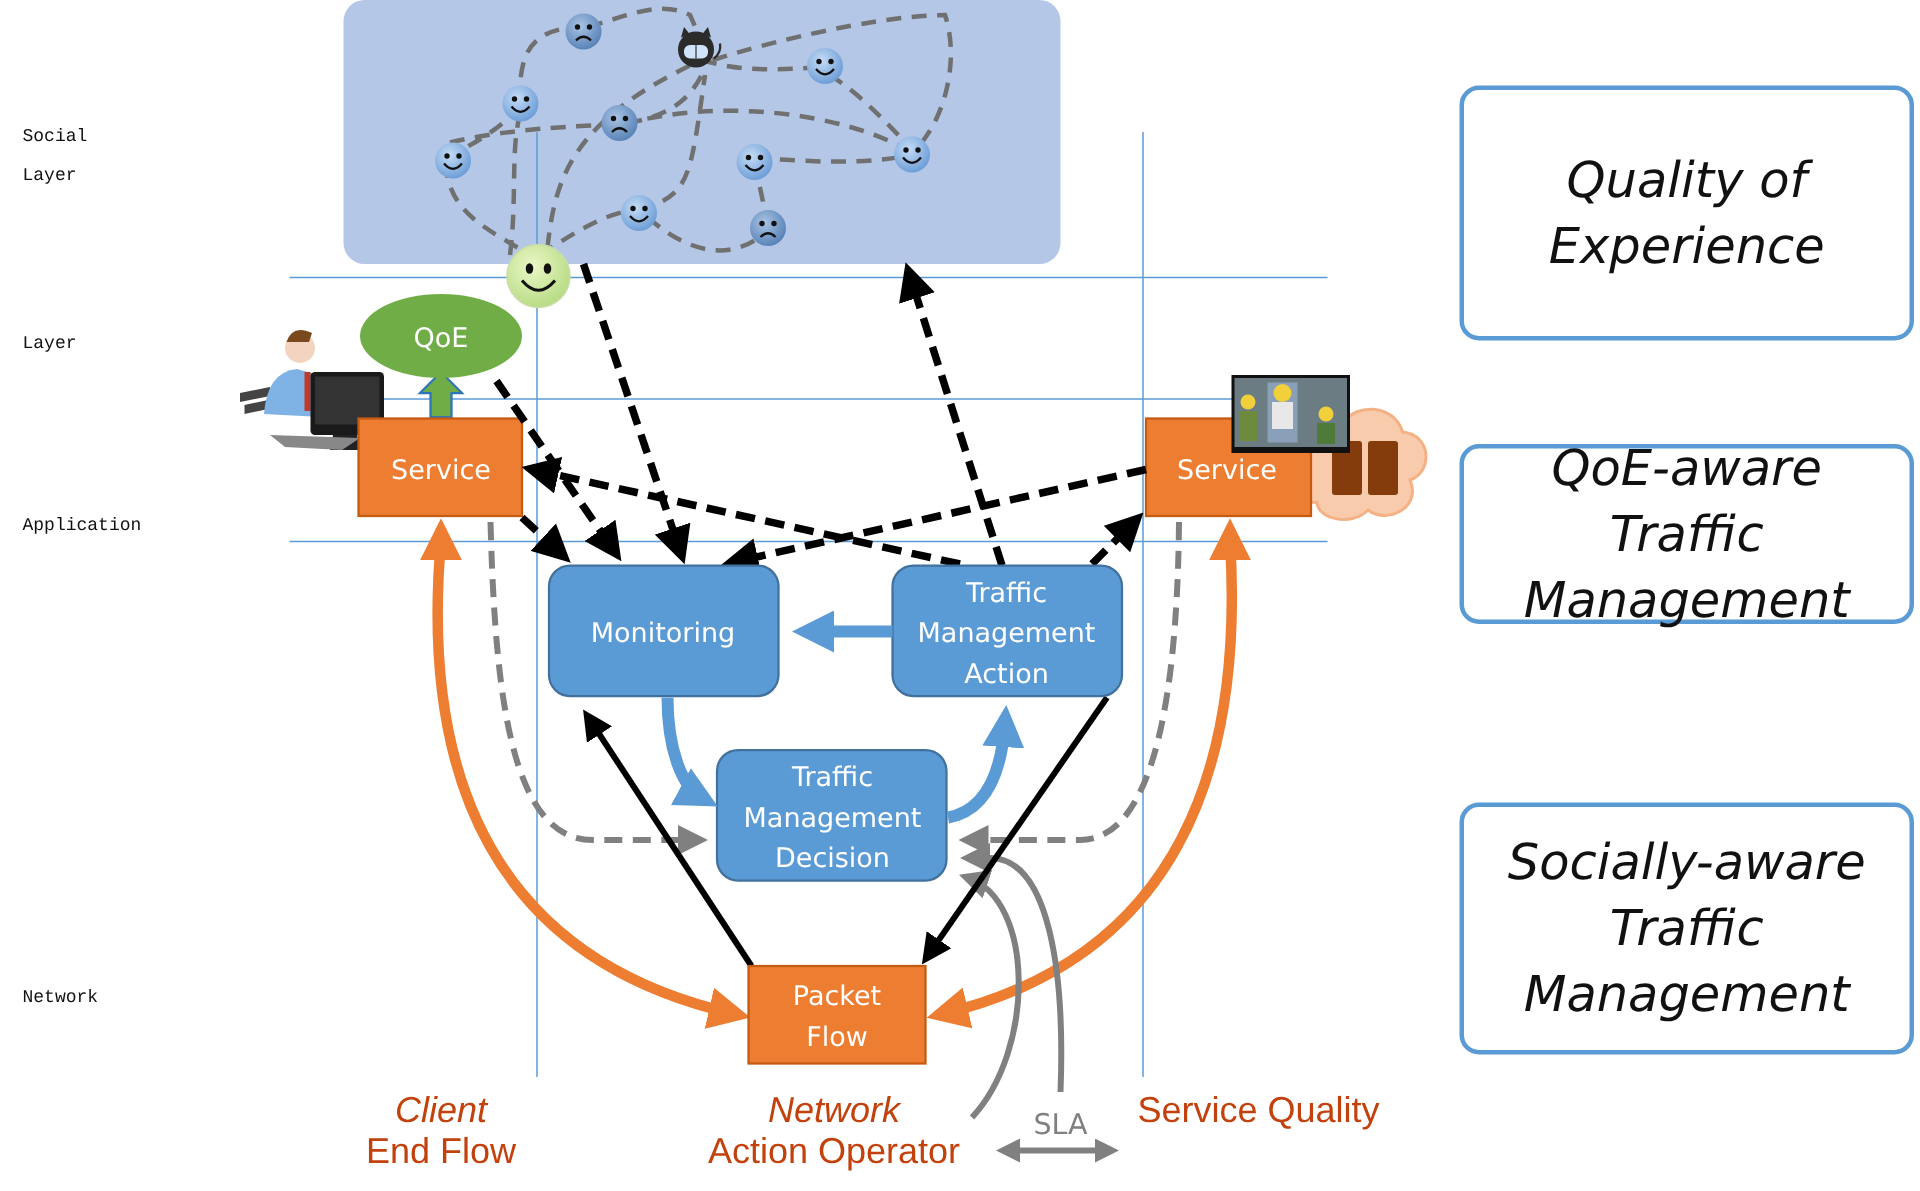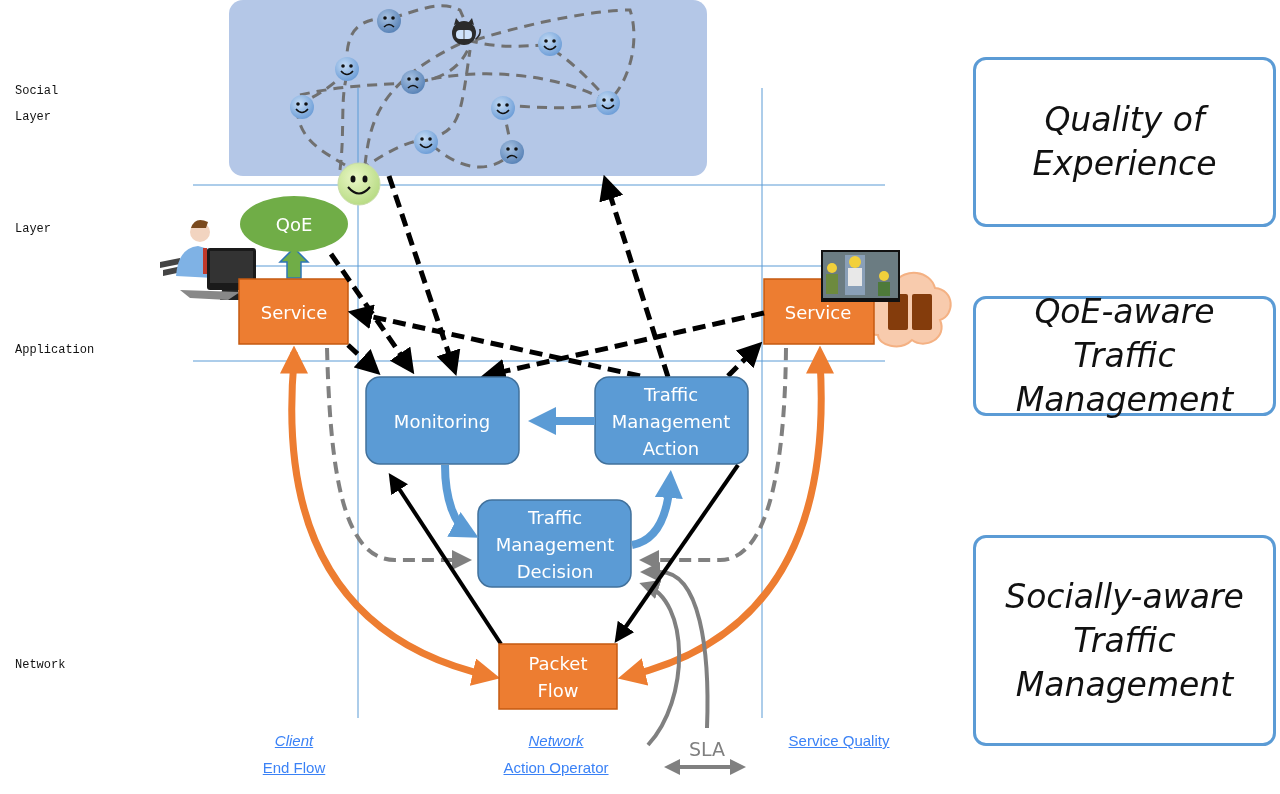--- a/index.html
+++ b/index.html
@@ -257,7 +257,7 @@
 Traffic
 Management</div>
 </div>
-<div class="legend-box" style="top:535px; height:211px;">
+<div class="legend-box" style="top:535px; height:168px;">
   <div class="legend-text">Socially-aware
 Traffic
 Management</div>

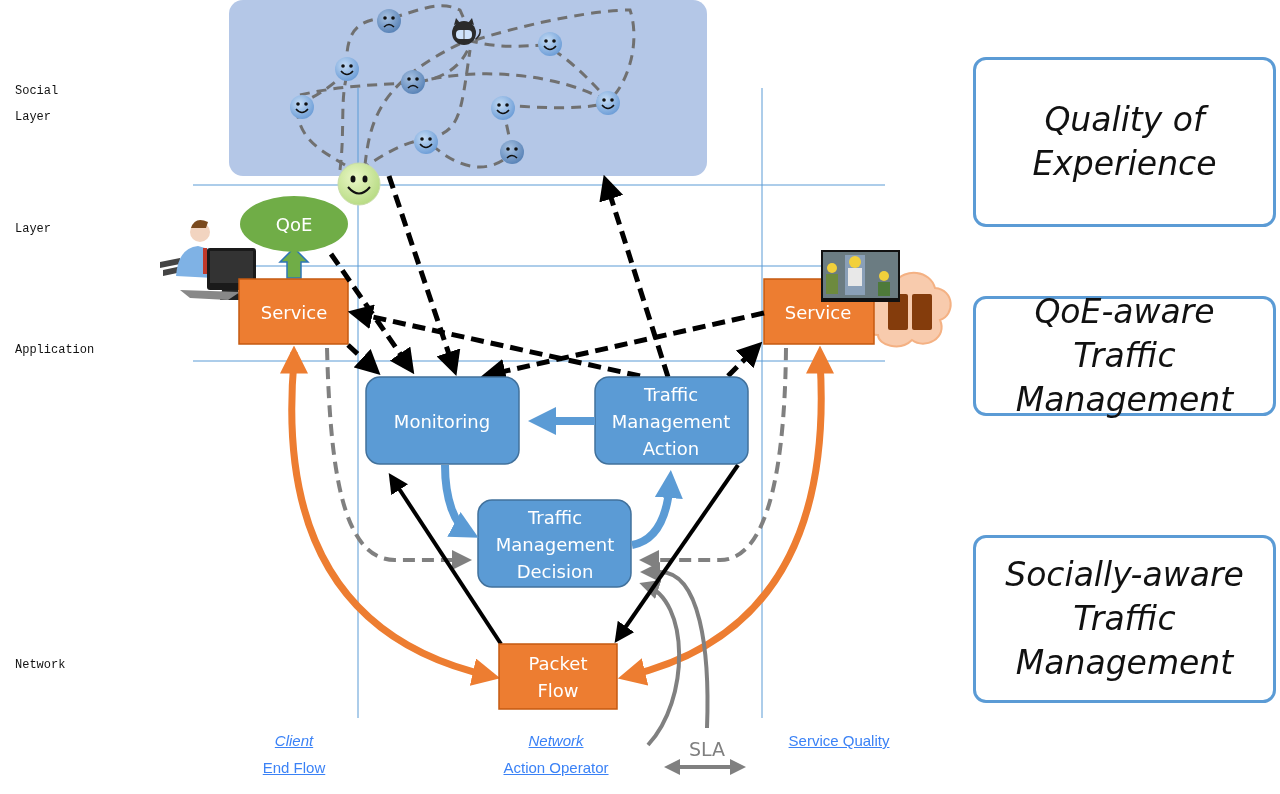--- a/index.html
+++ b/index.html
@@ -8,7 +8,7 @@
   .legend-box { position:absolute; left:973px; width:303px; border:3px solid #5b9bd5; border-radius:13px; background:#fff;
     display:flex; align-items:center; justify-content:center; text-align:center; box-sizing:border-box; }
   .legend-text { font-family:"DejaVu Sans", sans-serif; font-style:italic; font-size:33px; color:#111; line-height:44px; white-space:pre-line; }
-  .axis-label { position:absolute; text-align:center; font-size:15px; color:#3b82f6; line-height:27px;text-decoration:underline; }
+  .axis-label { position:absolute; text-align:center; font-size:24px; color:#c2410c; line-height:27px; }
   .axis-label .it { font-style:italic; display:block; }
   svg text { font-family:"DejaVu Sans", sans-serif; }
 </style>

